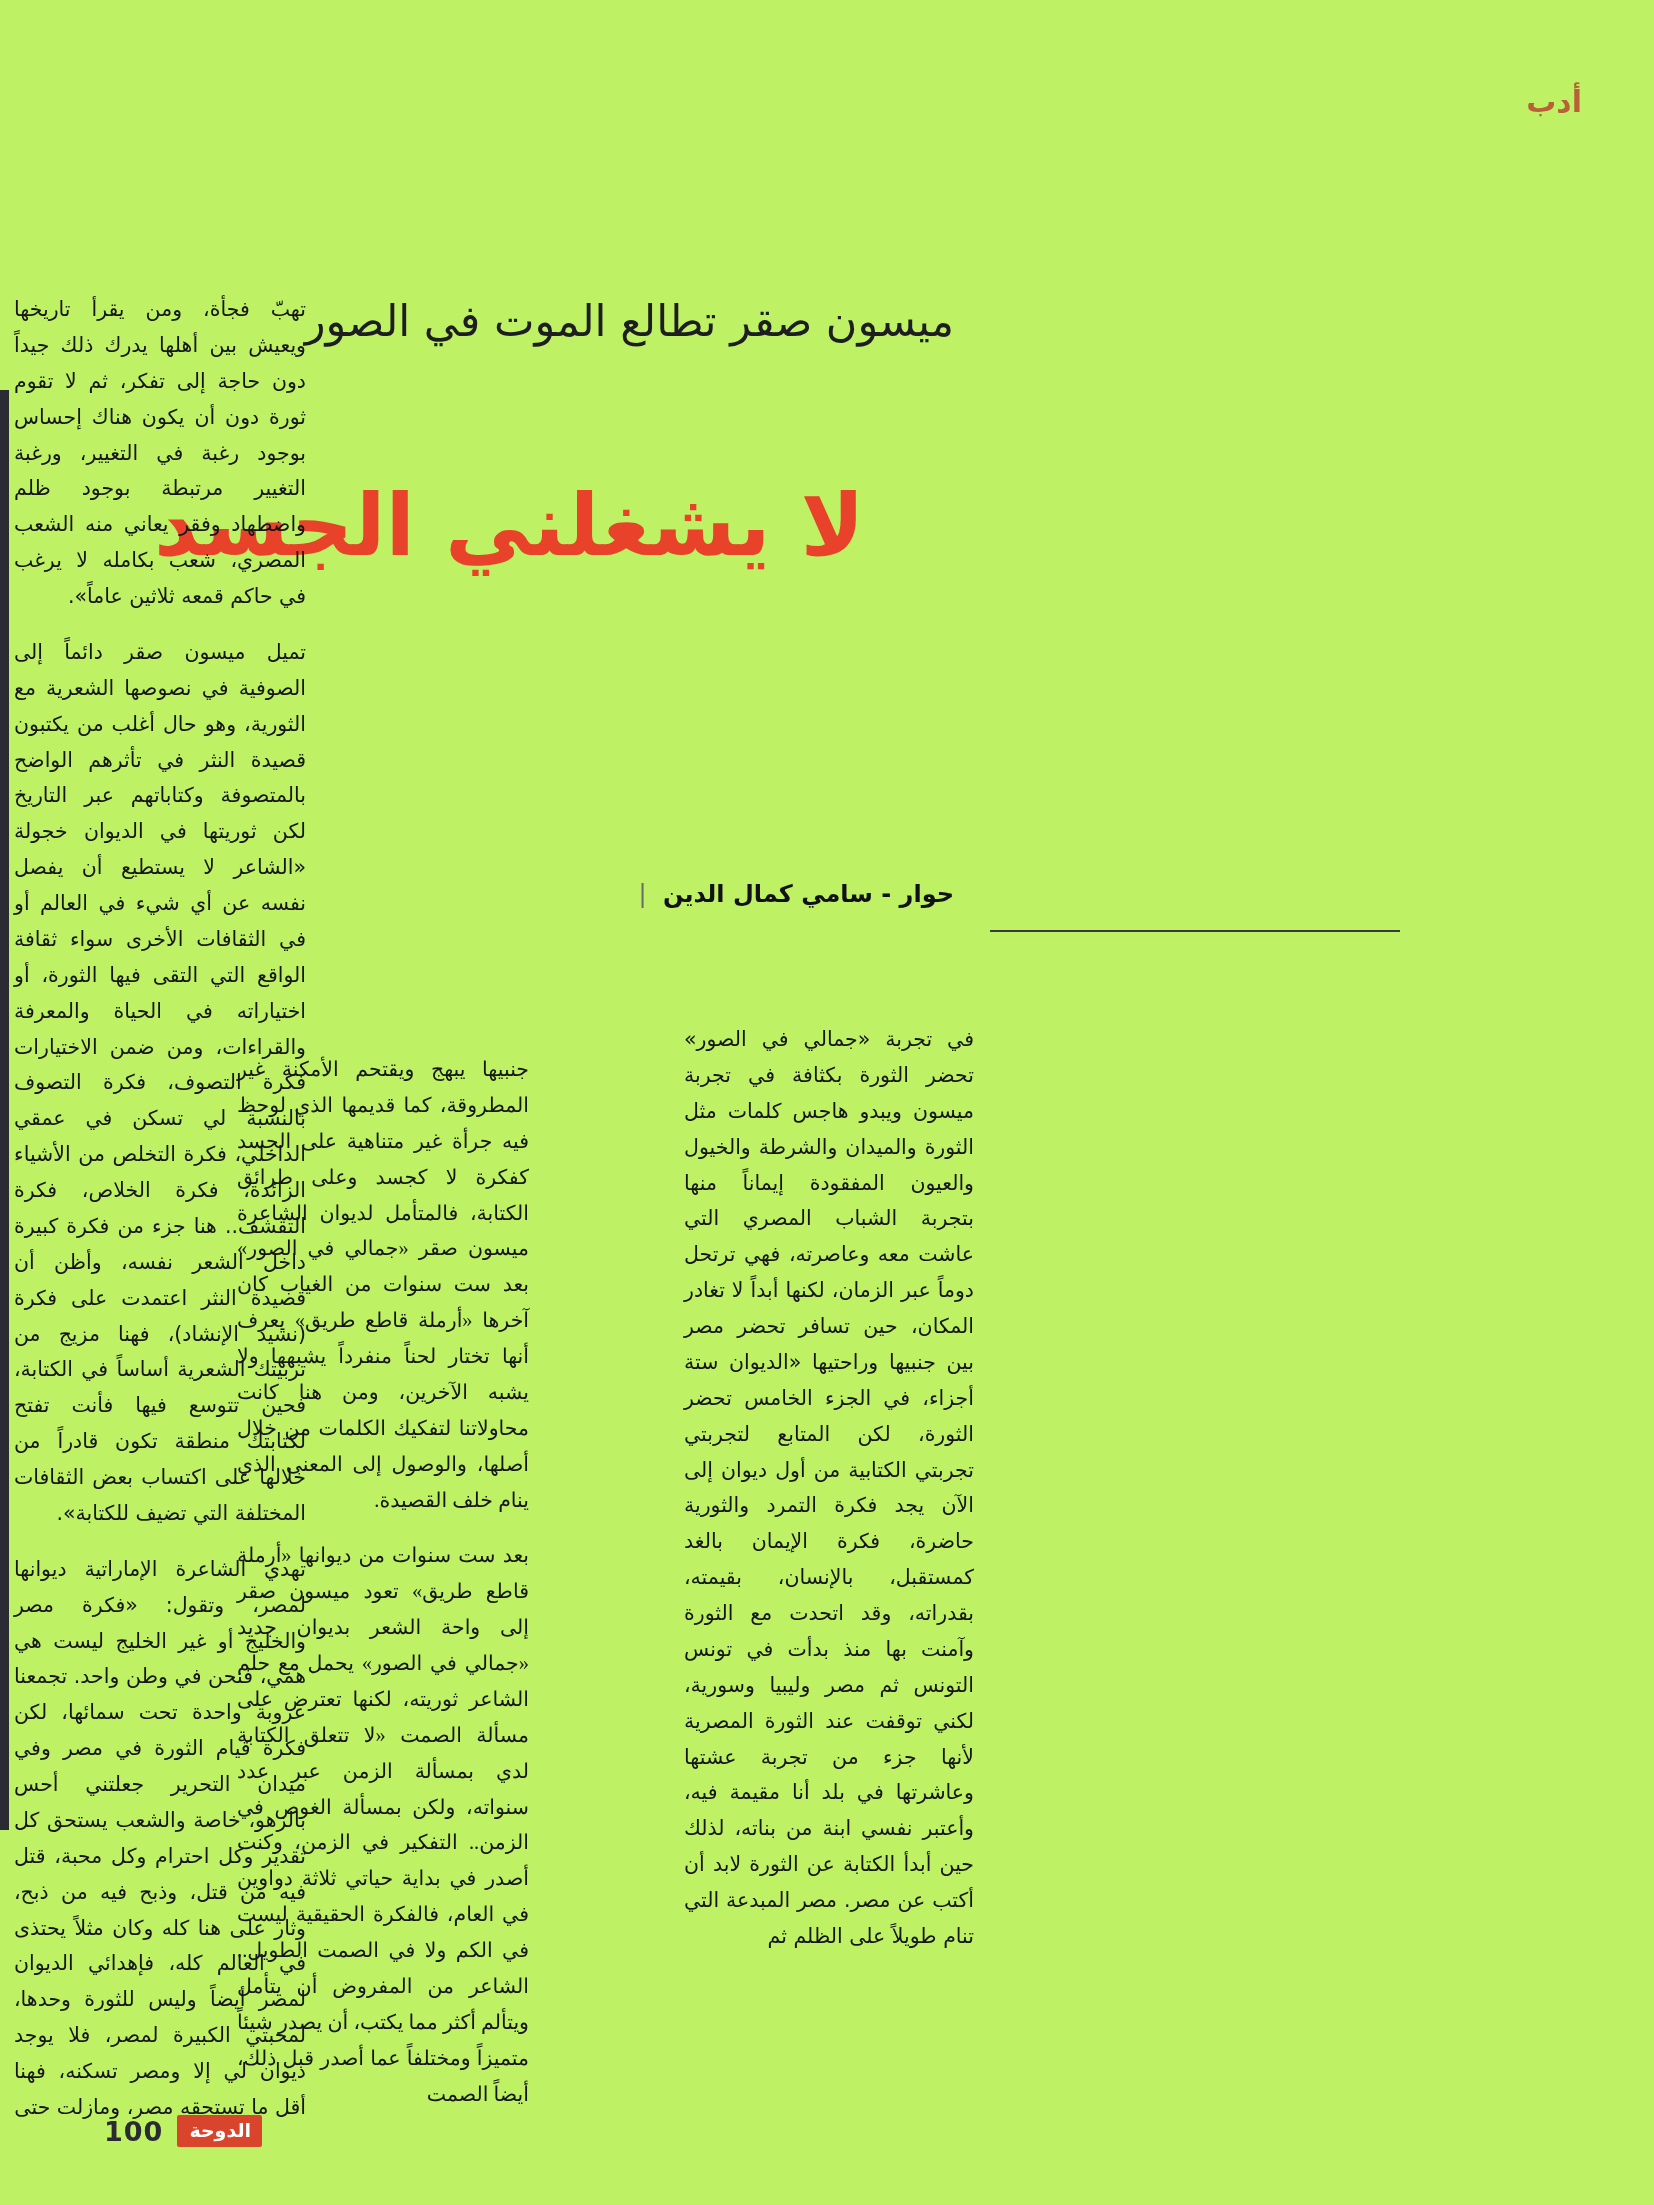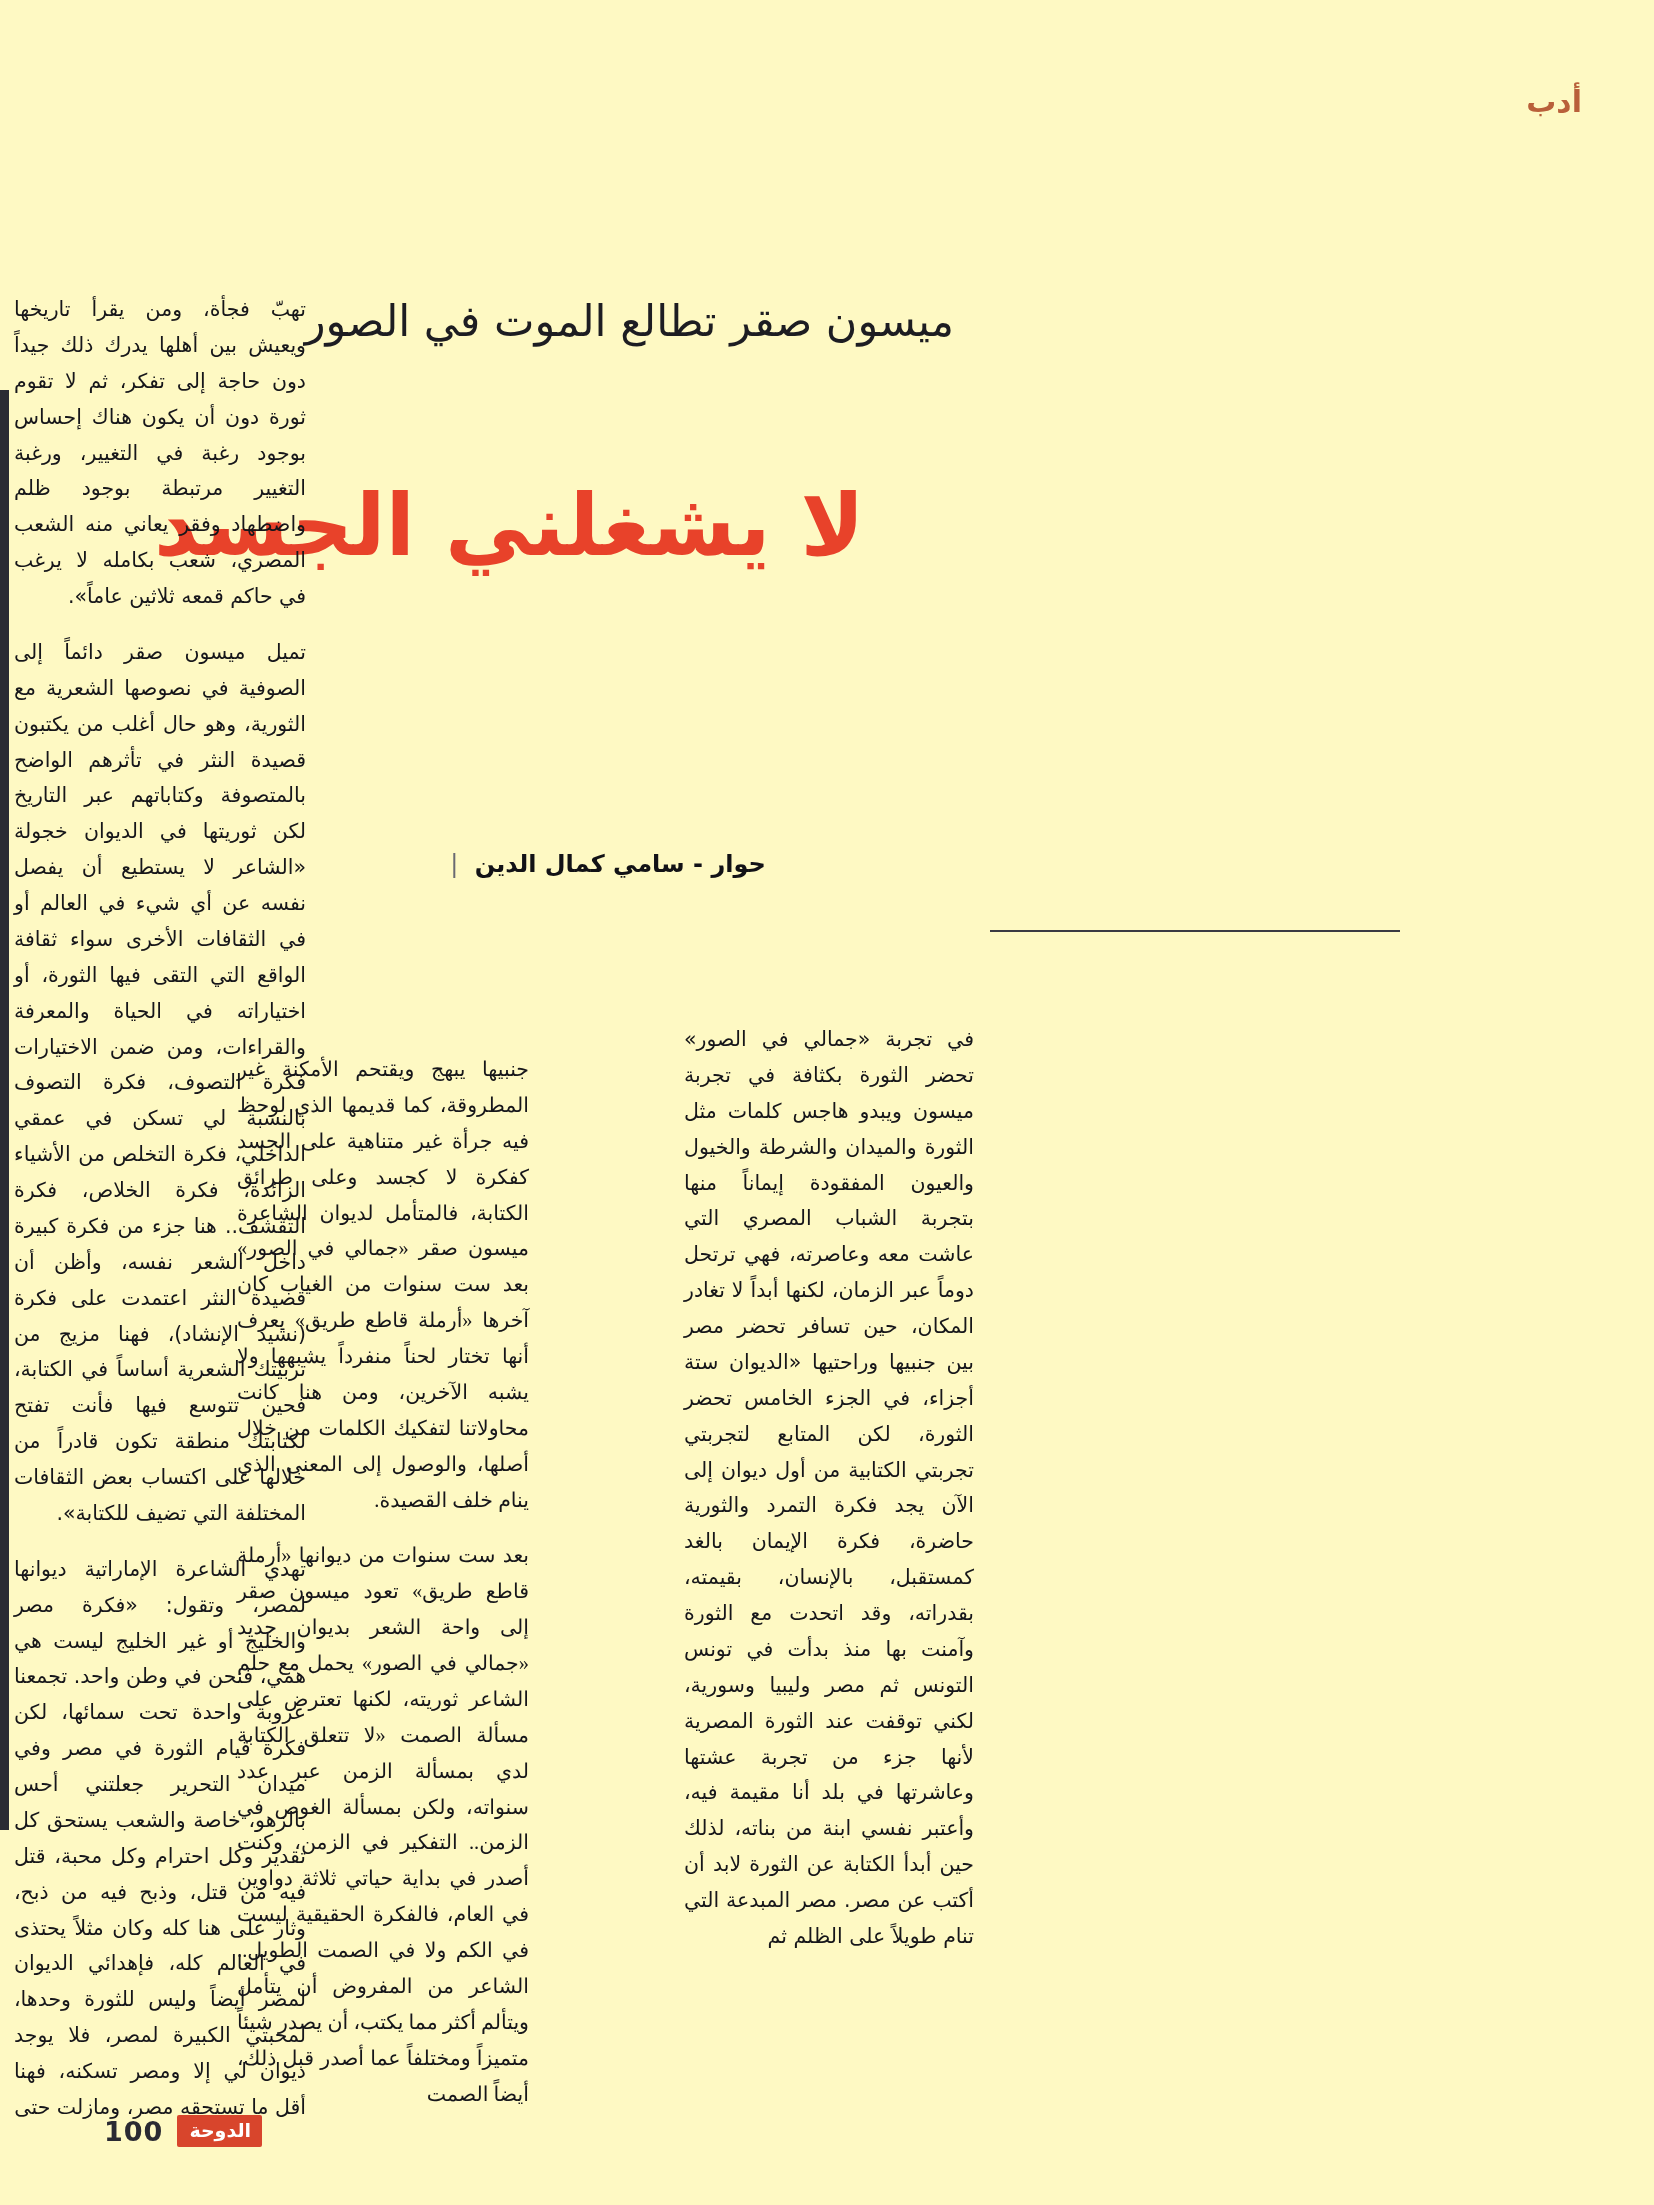--- a/index.html
+++ b/index.html
@@ -18,7 +18,7 @@
   .page {
     position: absolute;
     inset: 0;
-    background: #fef9c3;
+    background: #bef264;
   }
   
   .edge-strip {

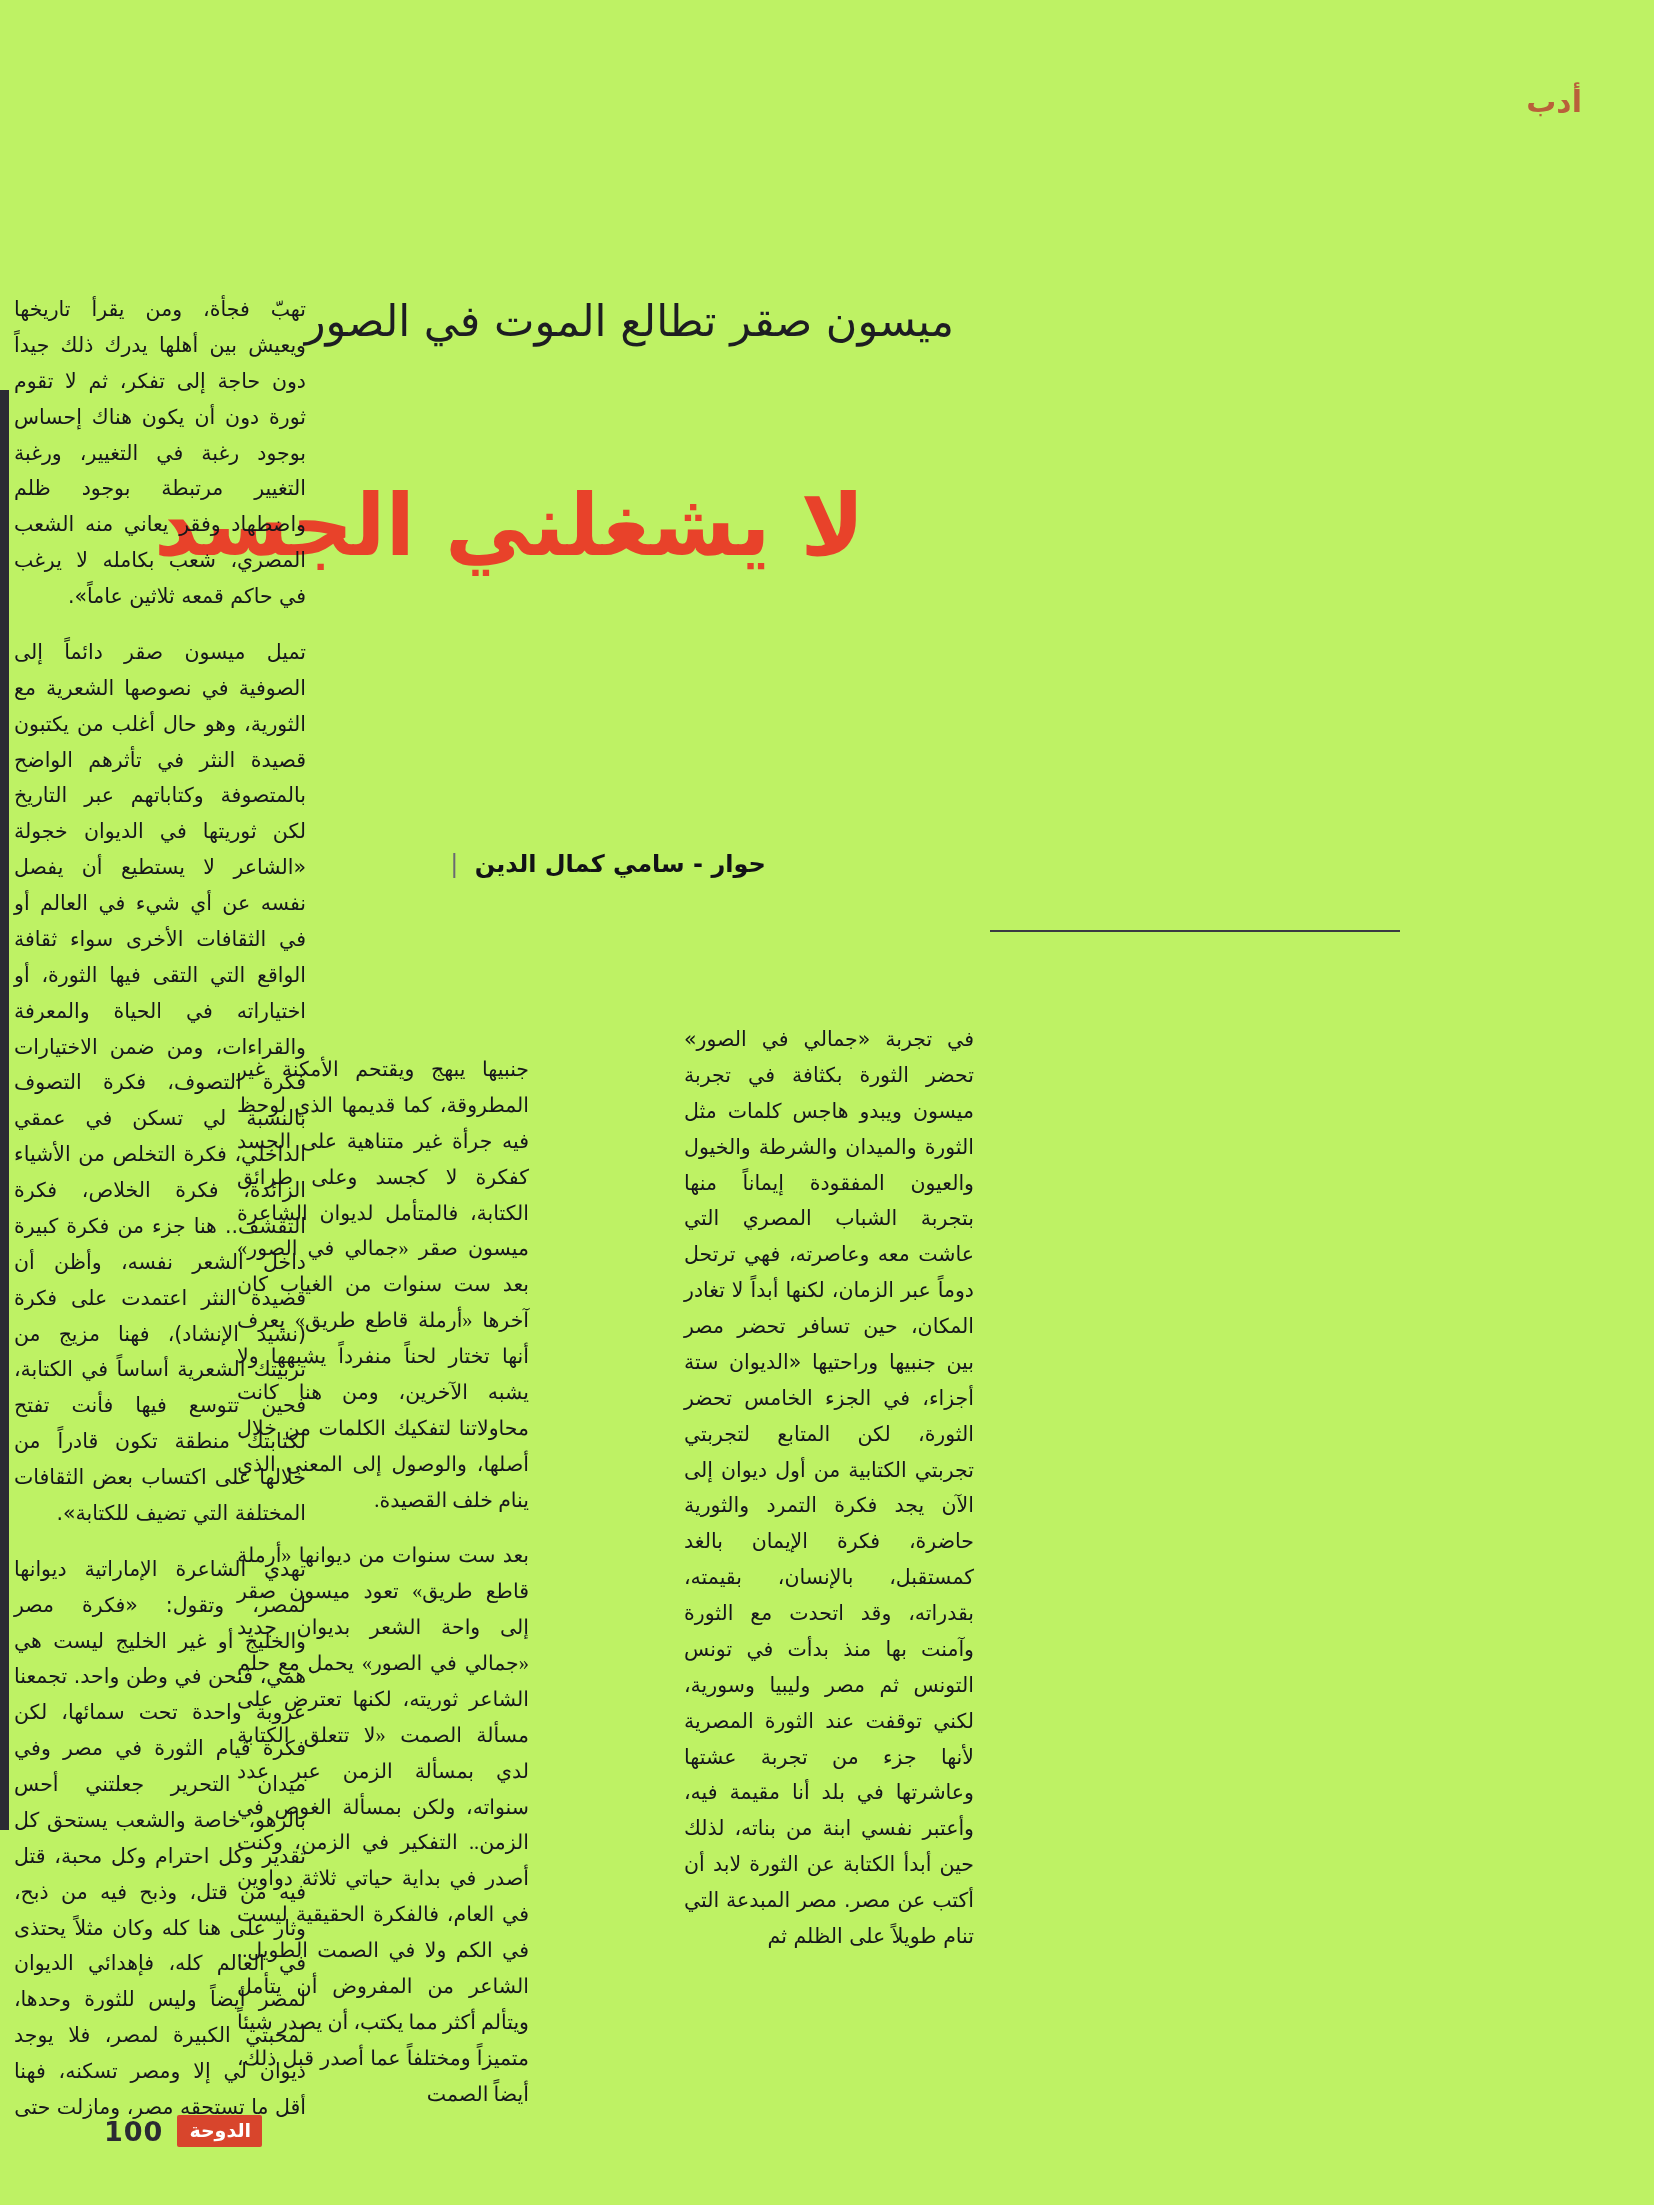--- a/index.html
+++ b/index.html
@@ -66,10 +66,10 @@
   .headline .l2 { display: block; }
   .byline {
     position: absolute;
-    top: 850px;
+    top: 880px;
     right: 700px;
     width: 700px;
-    text-align: center;
+    text-align: right;
     direction: rtl;
     font-size: 24px;
     color: #121216;

